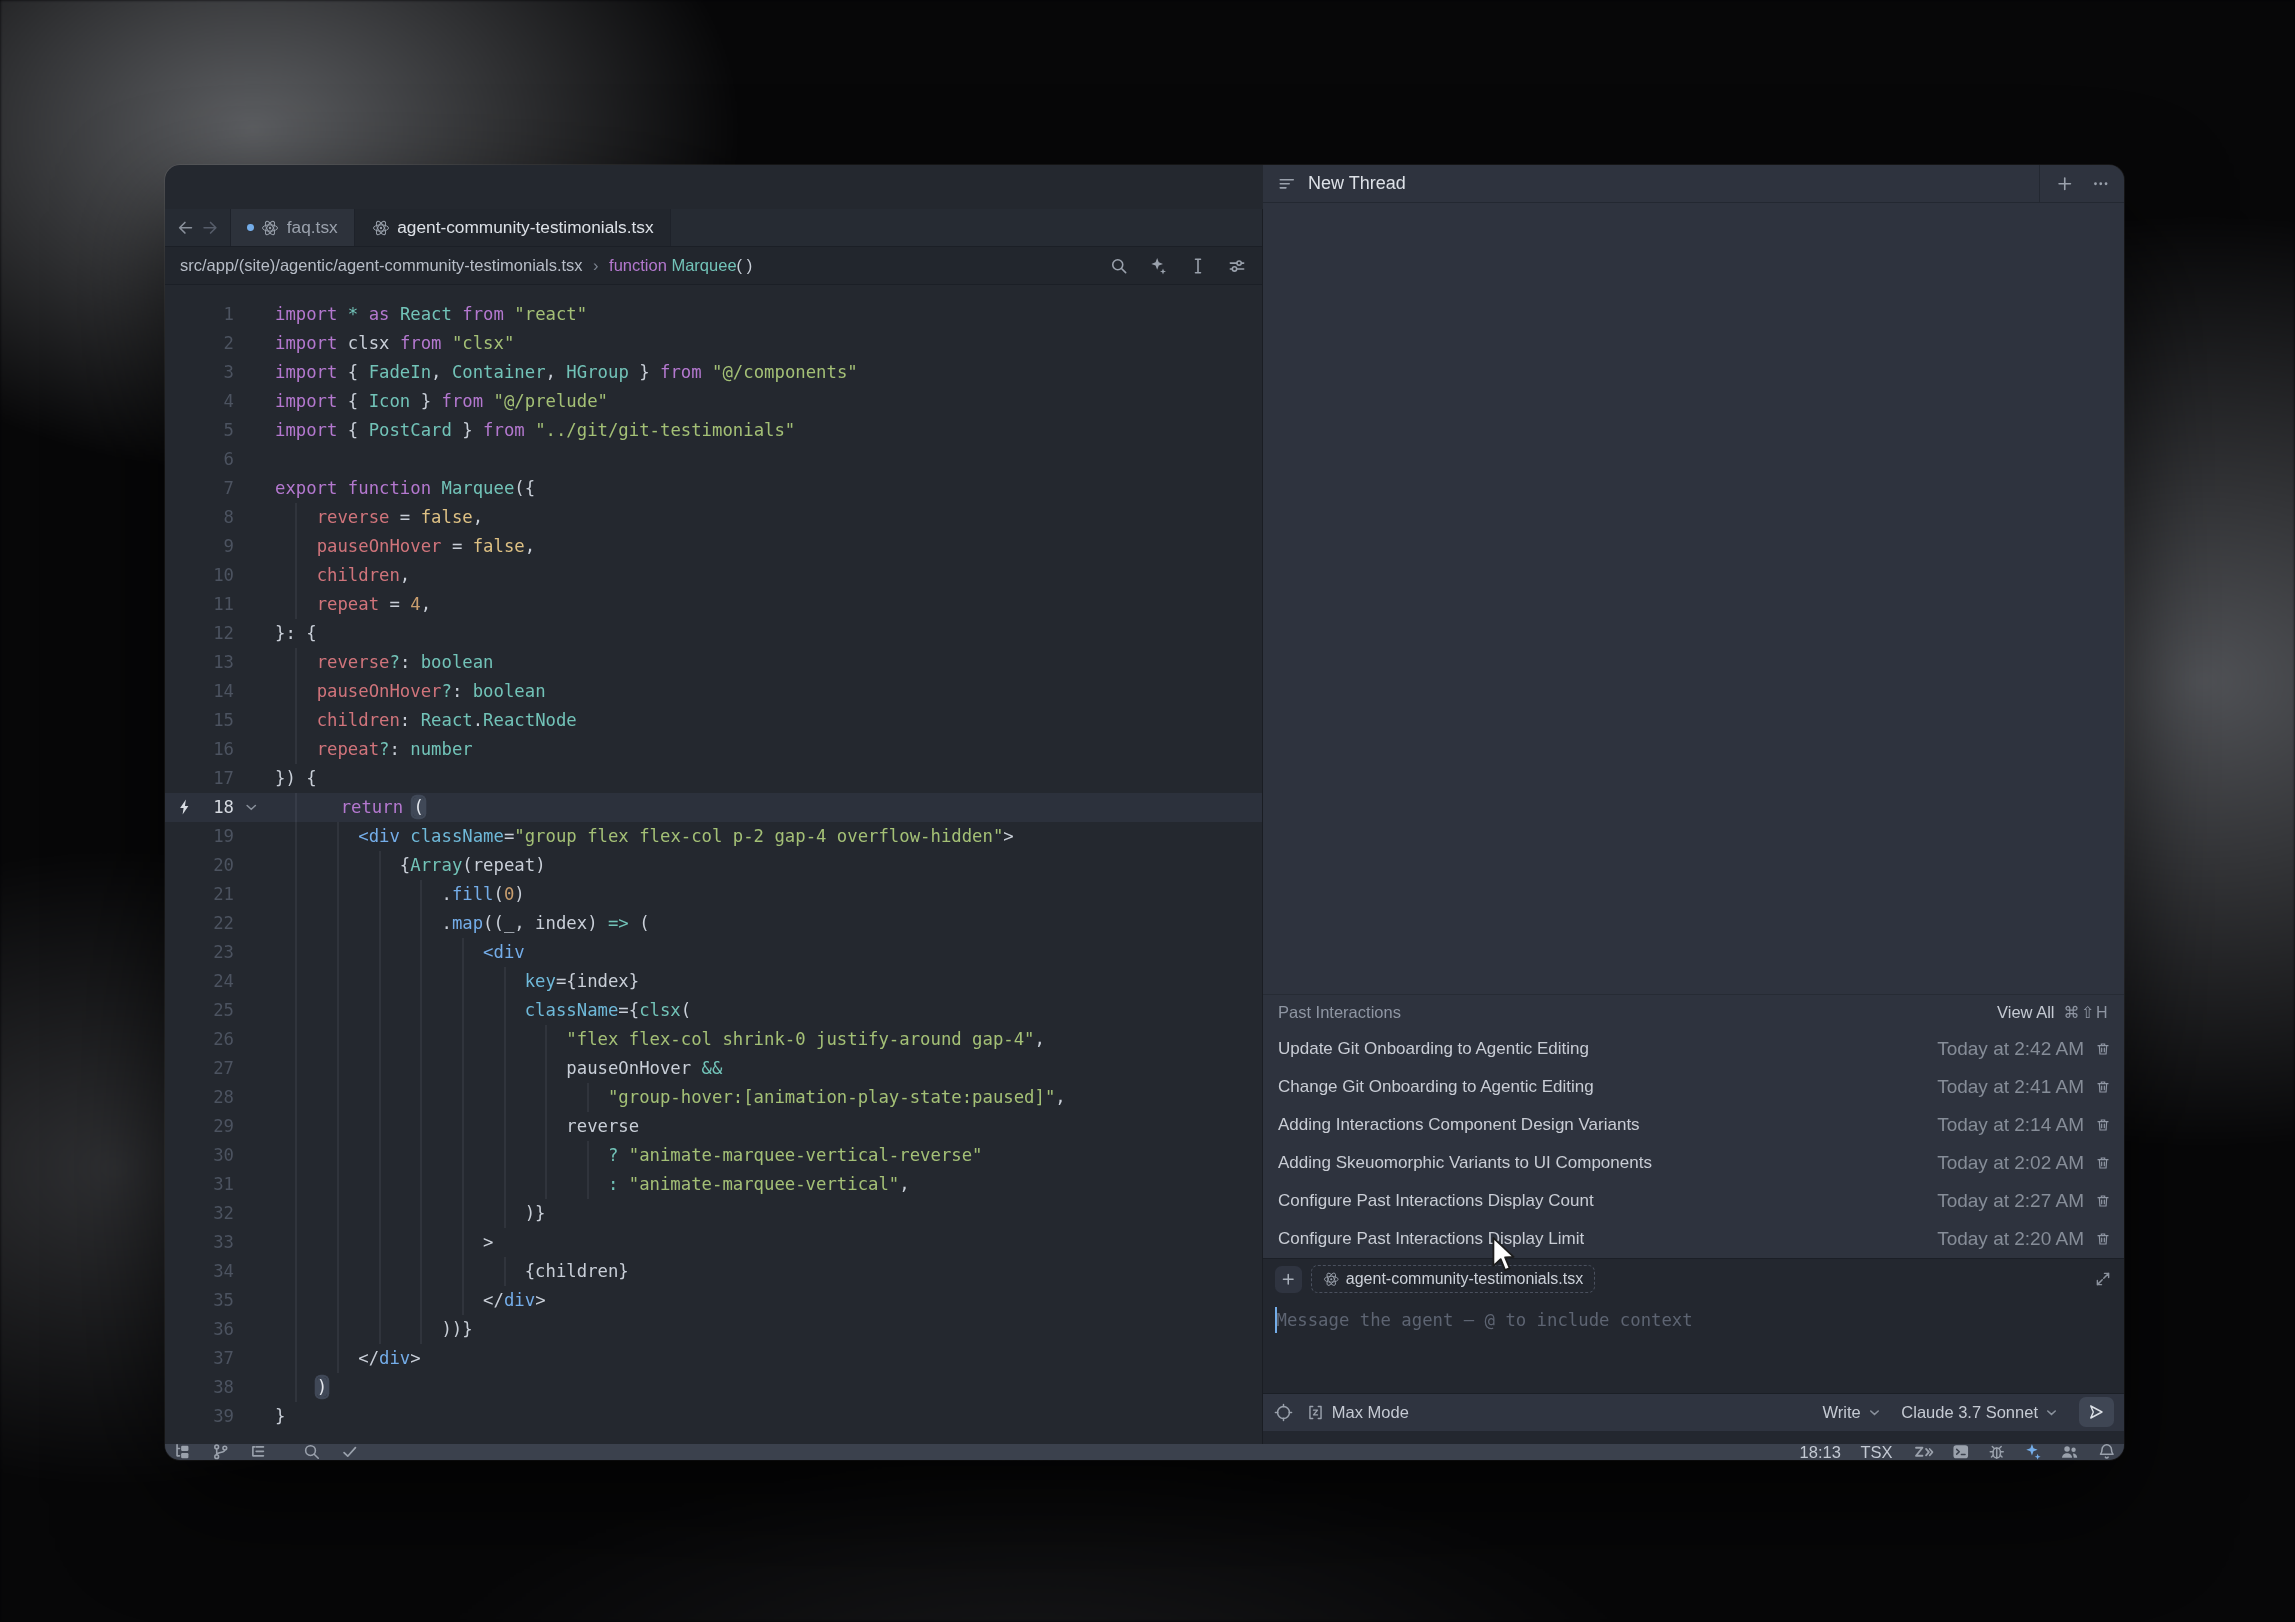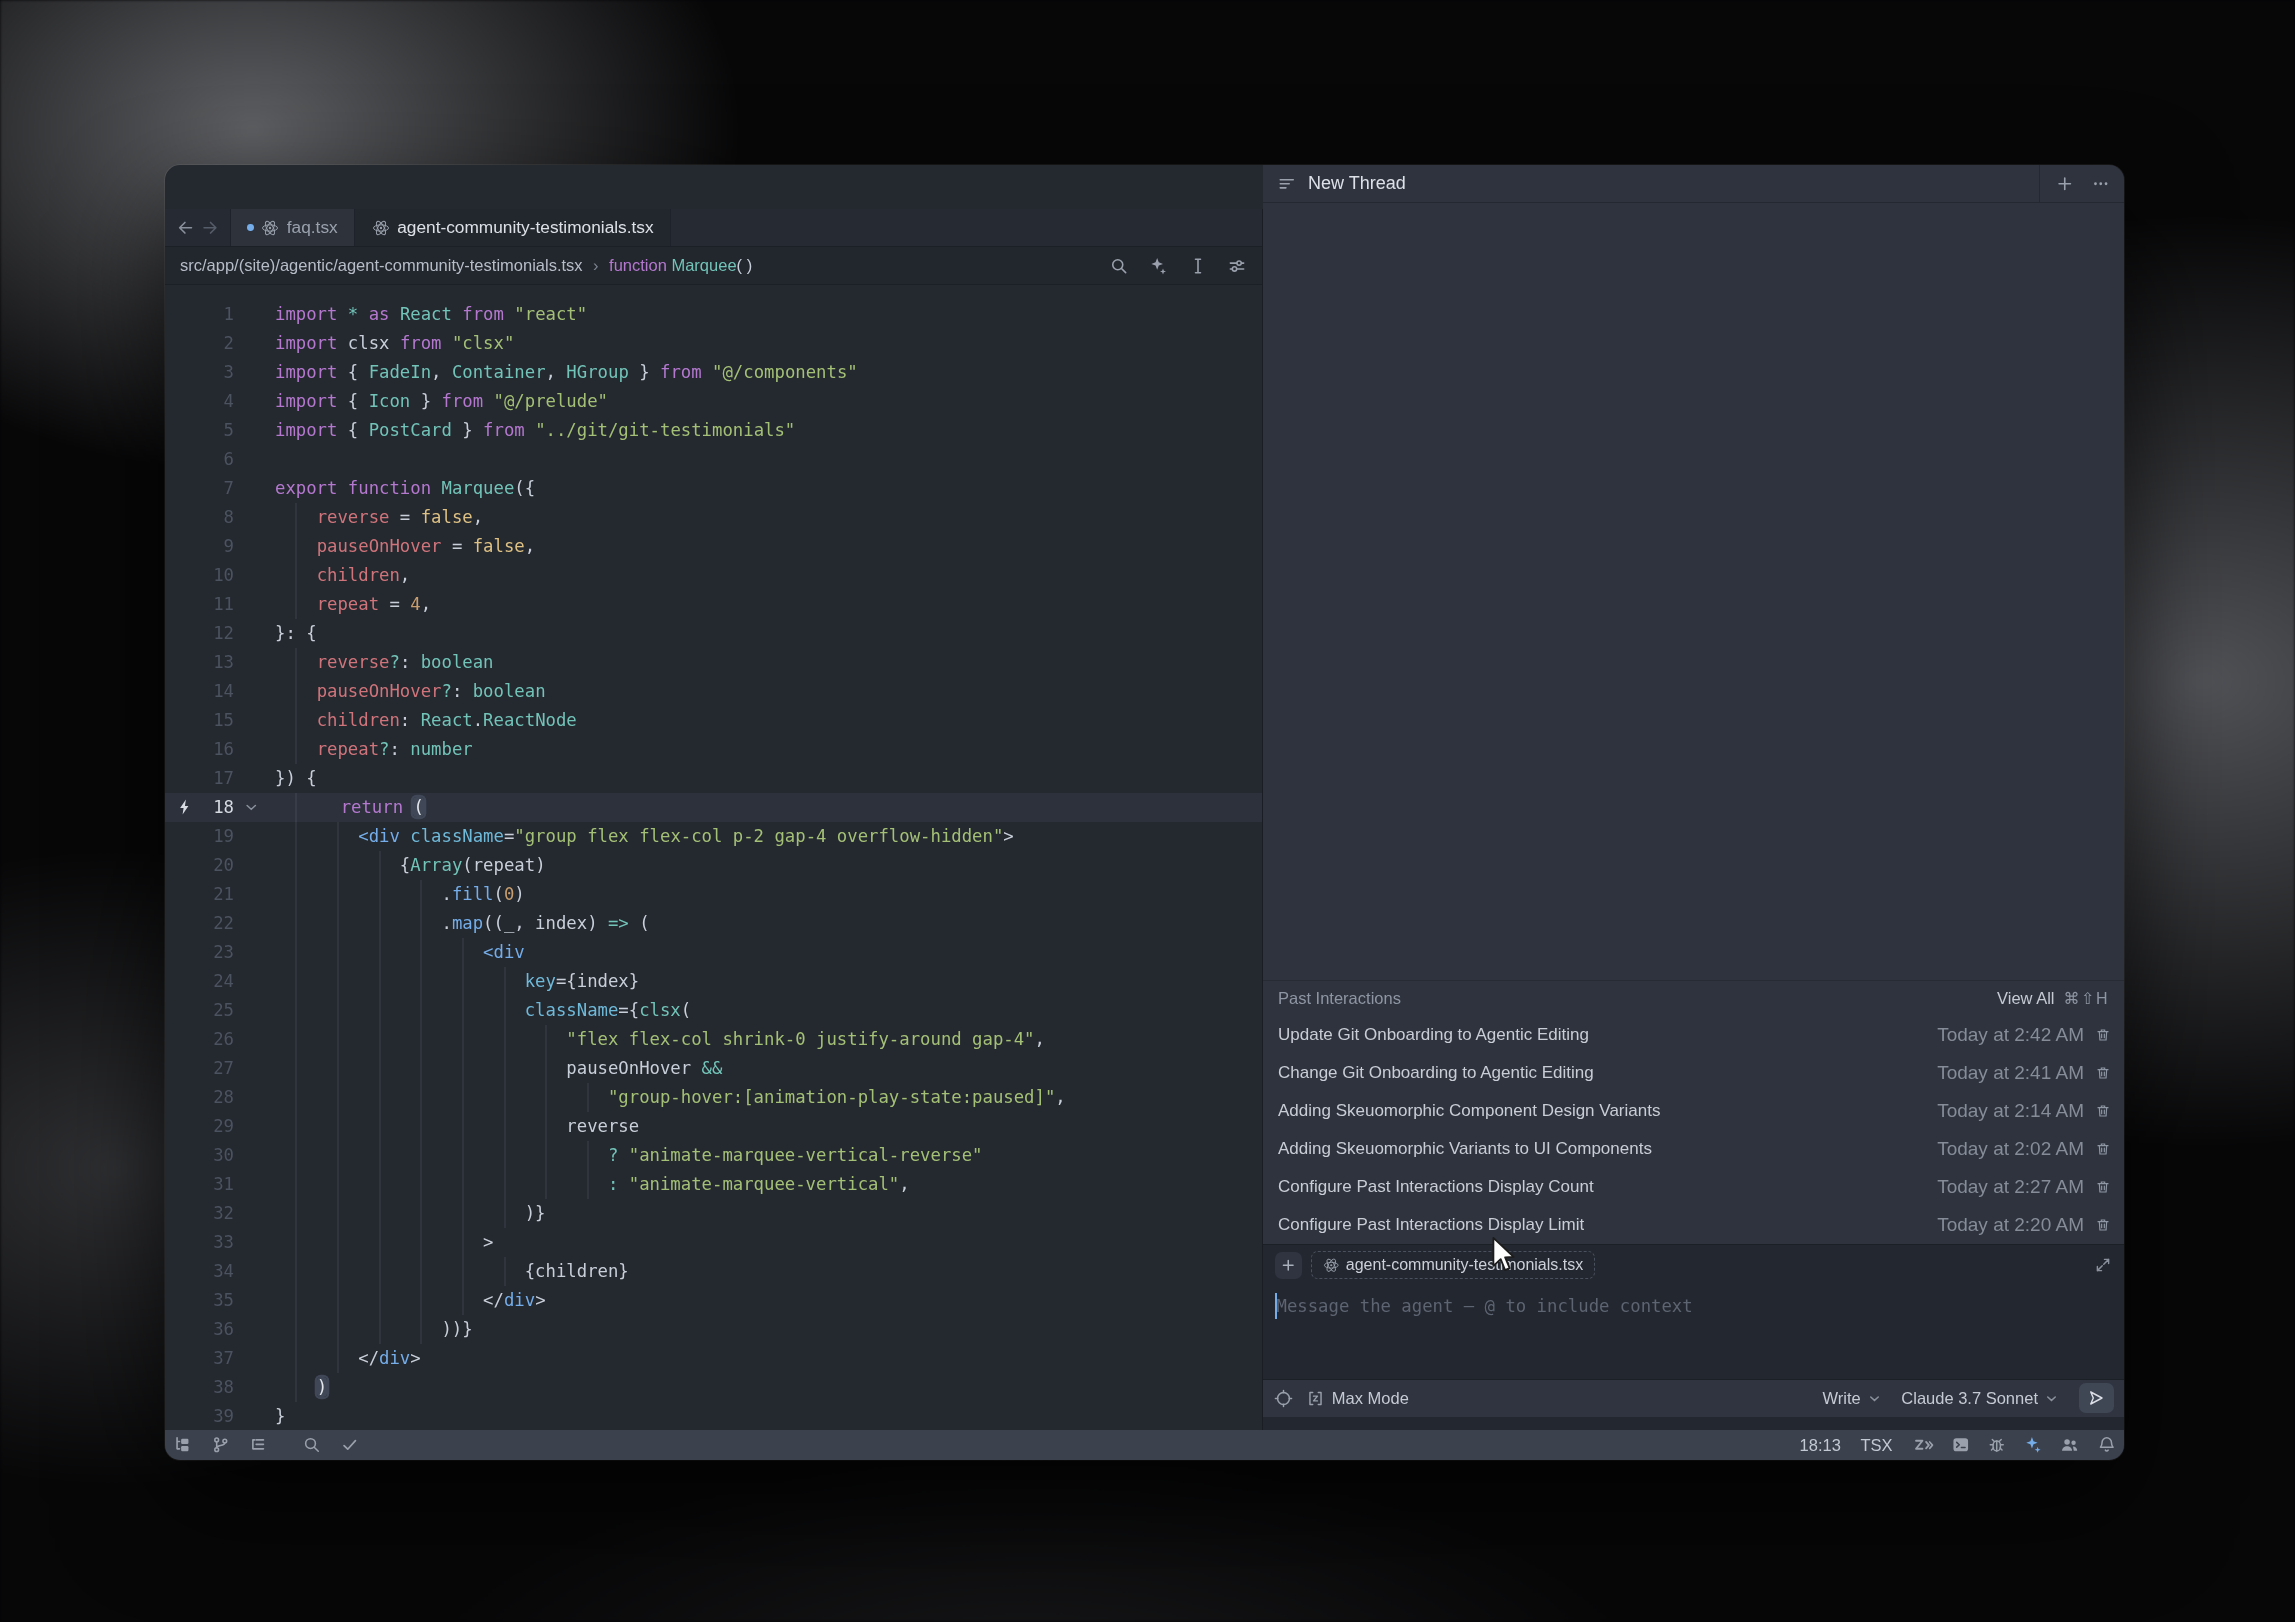--- a/index.html
+++ b/index.html
@@ -287,7 +287,7 @@
             </span>
           </div>
           <div class="past-row">
-            <span class="pt">Adding Skeuomorphic Component Design Variants</span>
+            <span class="pt">Adding Interactions Component Design Variants</span>
             <span class="time">Today at 2:14 AM</span>
             <span class="trash icon">
               <svg width="16" height="16" viewBox="0 0 24 24" fill="none" stroke="currentColor" stroke-width="1.8" stroke-linecap="round">

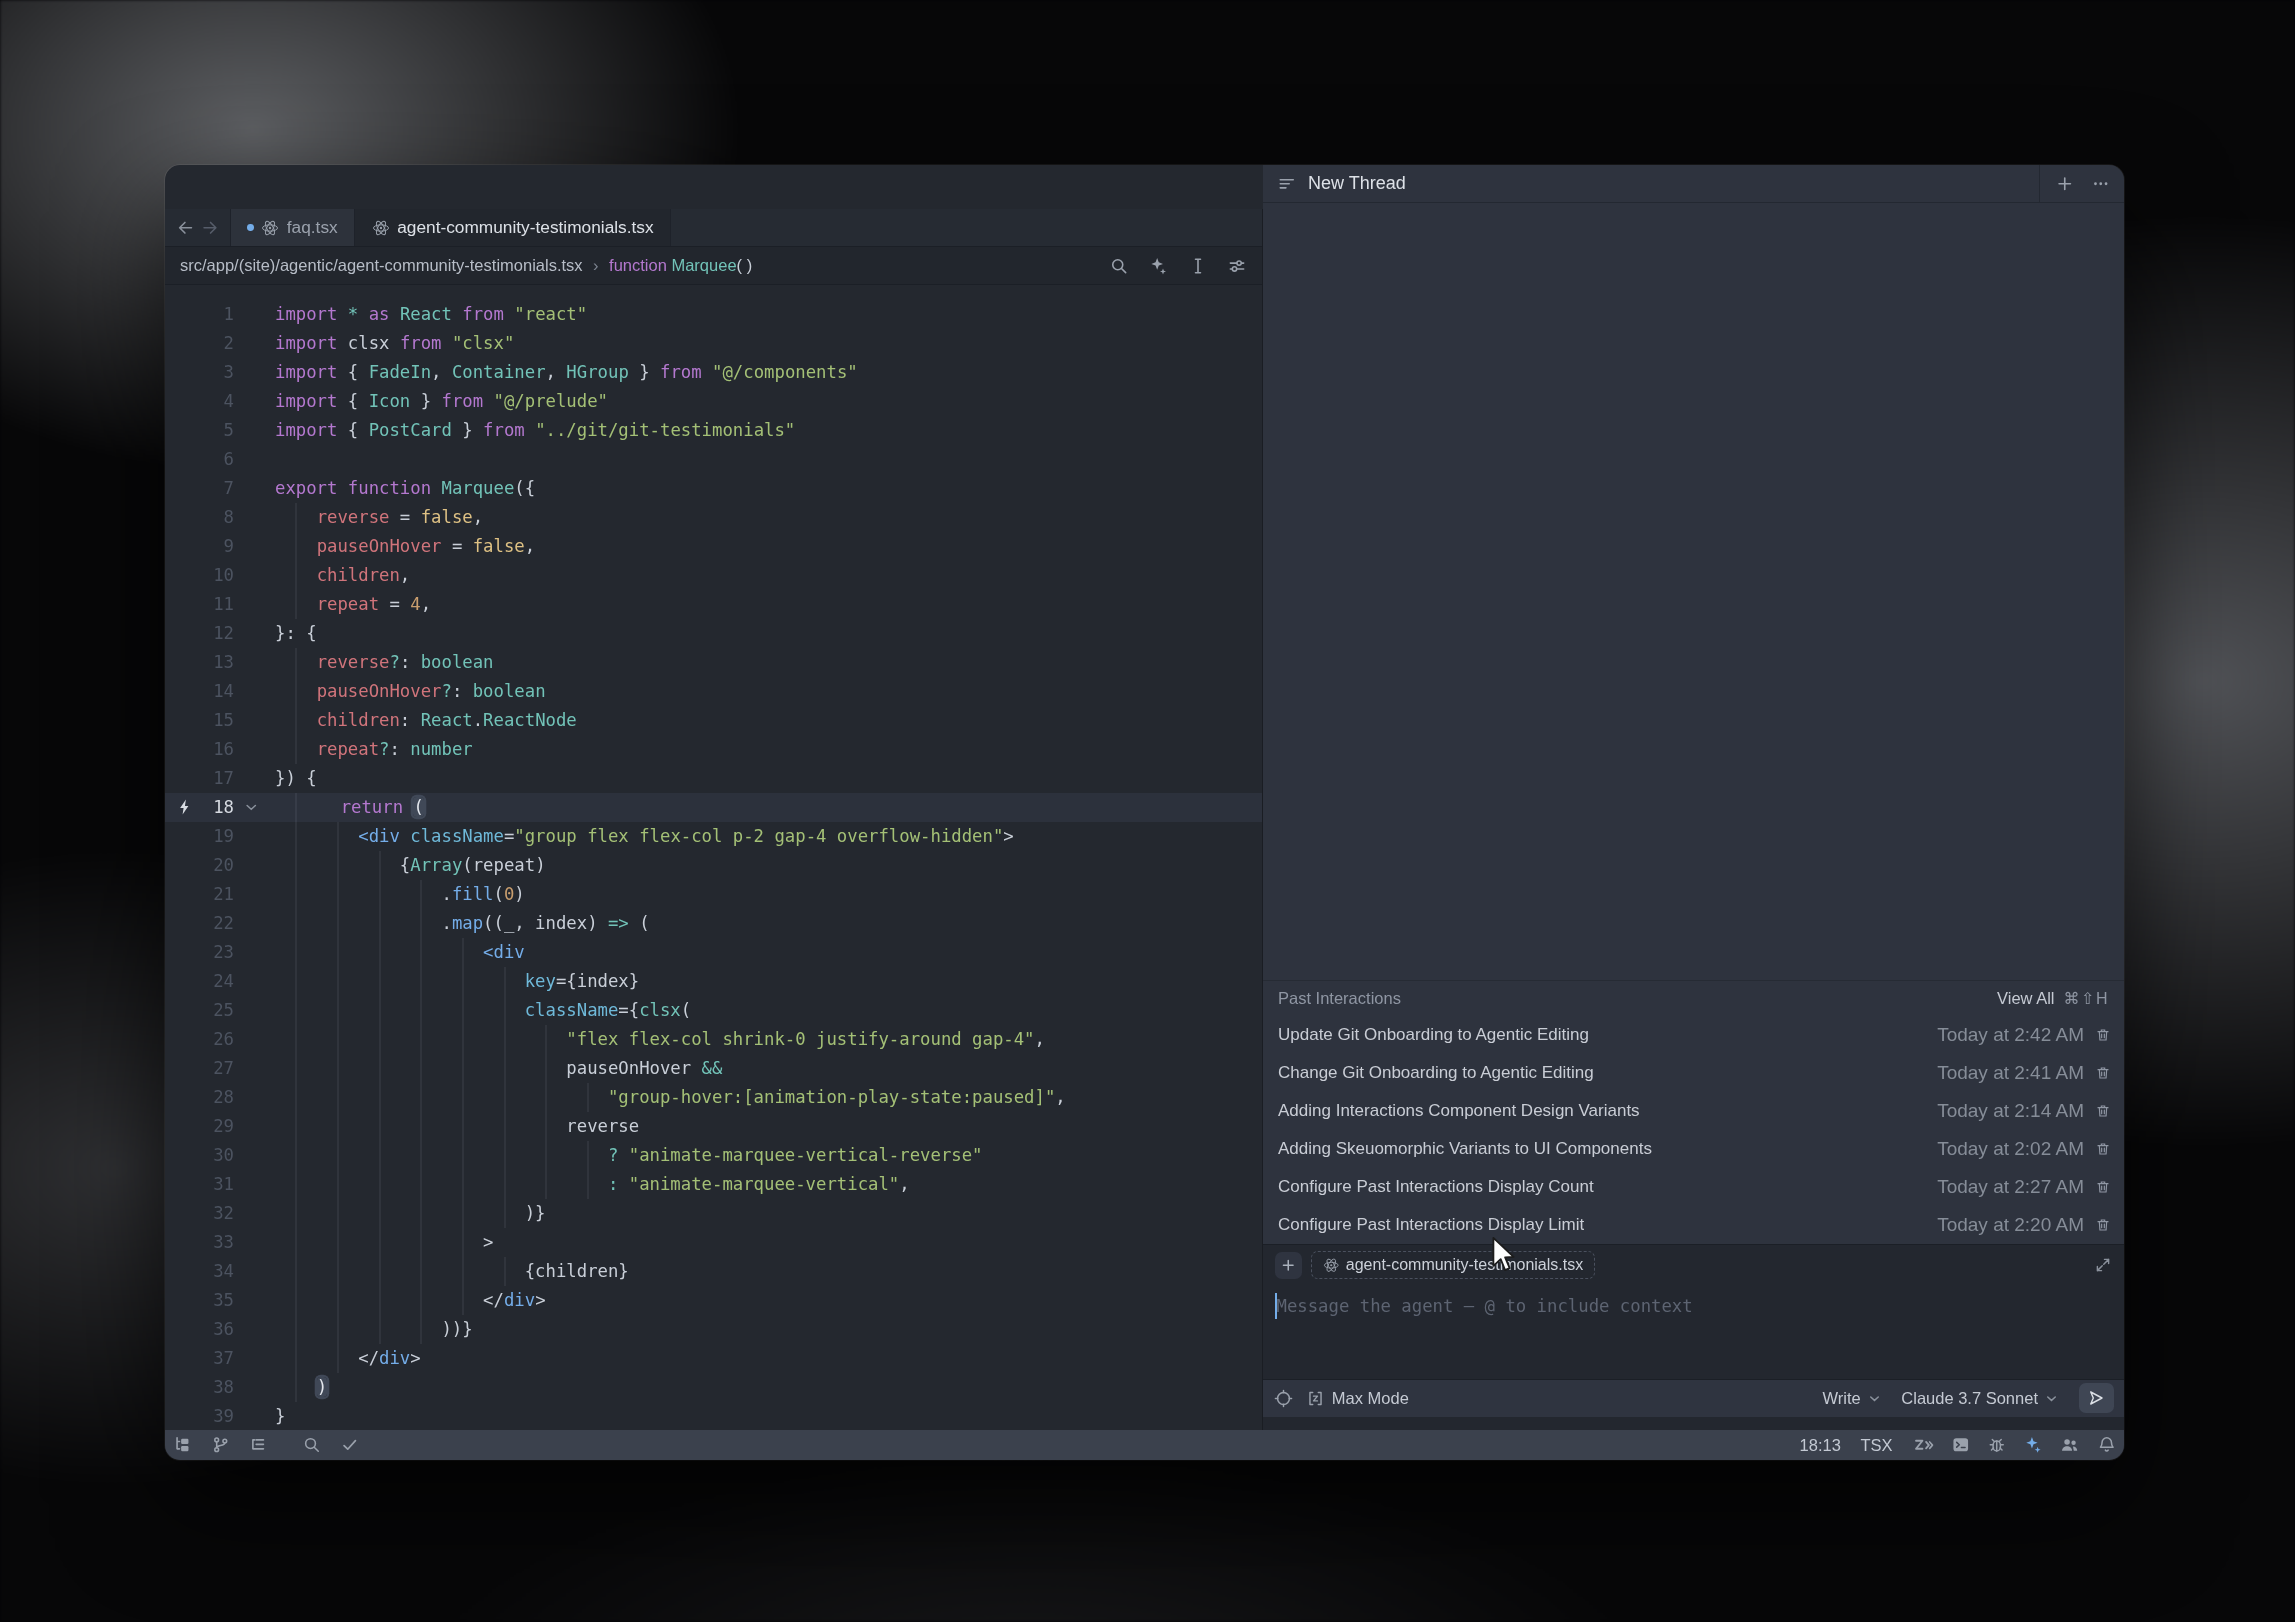--- a/index.html
+++ b/index.html
@@ -96,7 +96,7 @@
   .bottom-strip { height:13.5px; background:#23272f; }
 
   
-  .statusbar { height:30px; flex:none; background:#3b414d; display:flex; align-items:center; padding:0 8px; gap:7.5px; color:#aab1bc; }
+  .statusbar { height:16px; flex:none; background:#3b414d; display:flex; align-items:center; padding:0 8px; gap:7.5px; color:#aab1bc; }
   .sb-group { display:flex; align-items:center; gap:18px; }
   .sb-gap { width:19.5px; }
   .sb-right { margin-left:auto; display:flex; align-items:center; gap:19.5px; }

